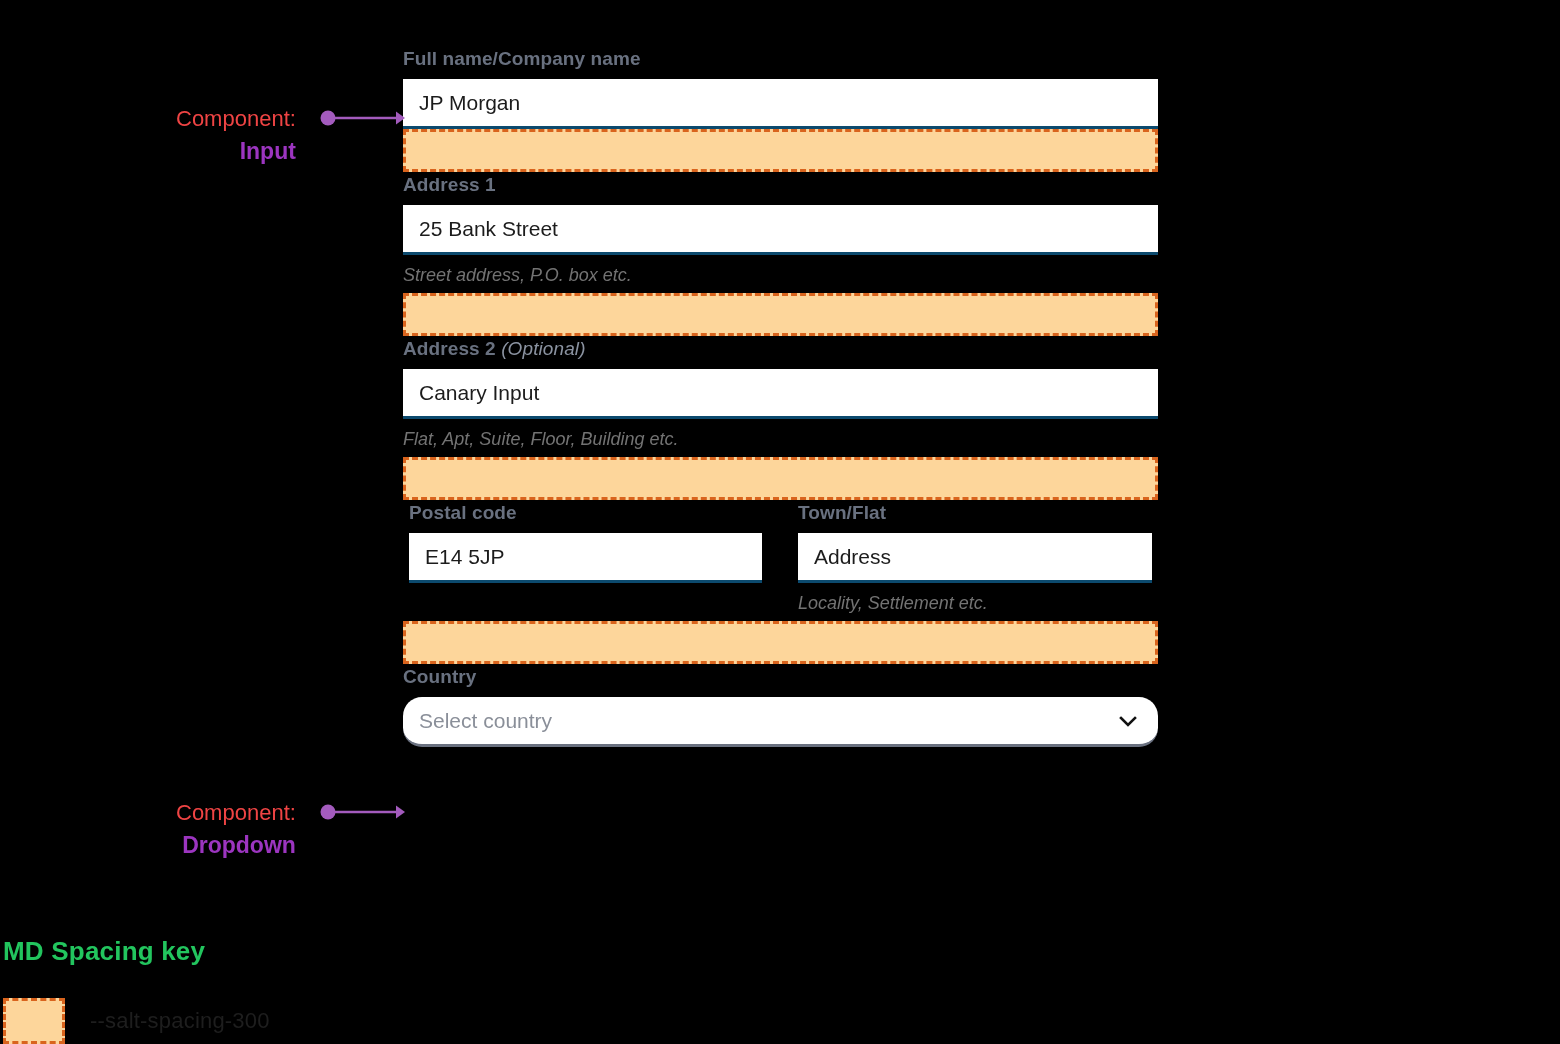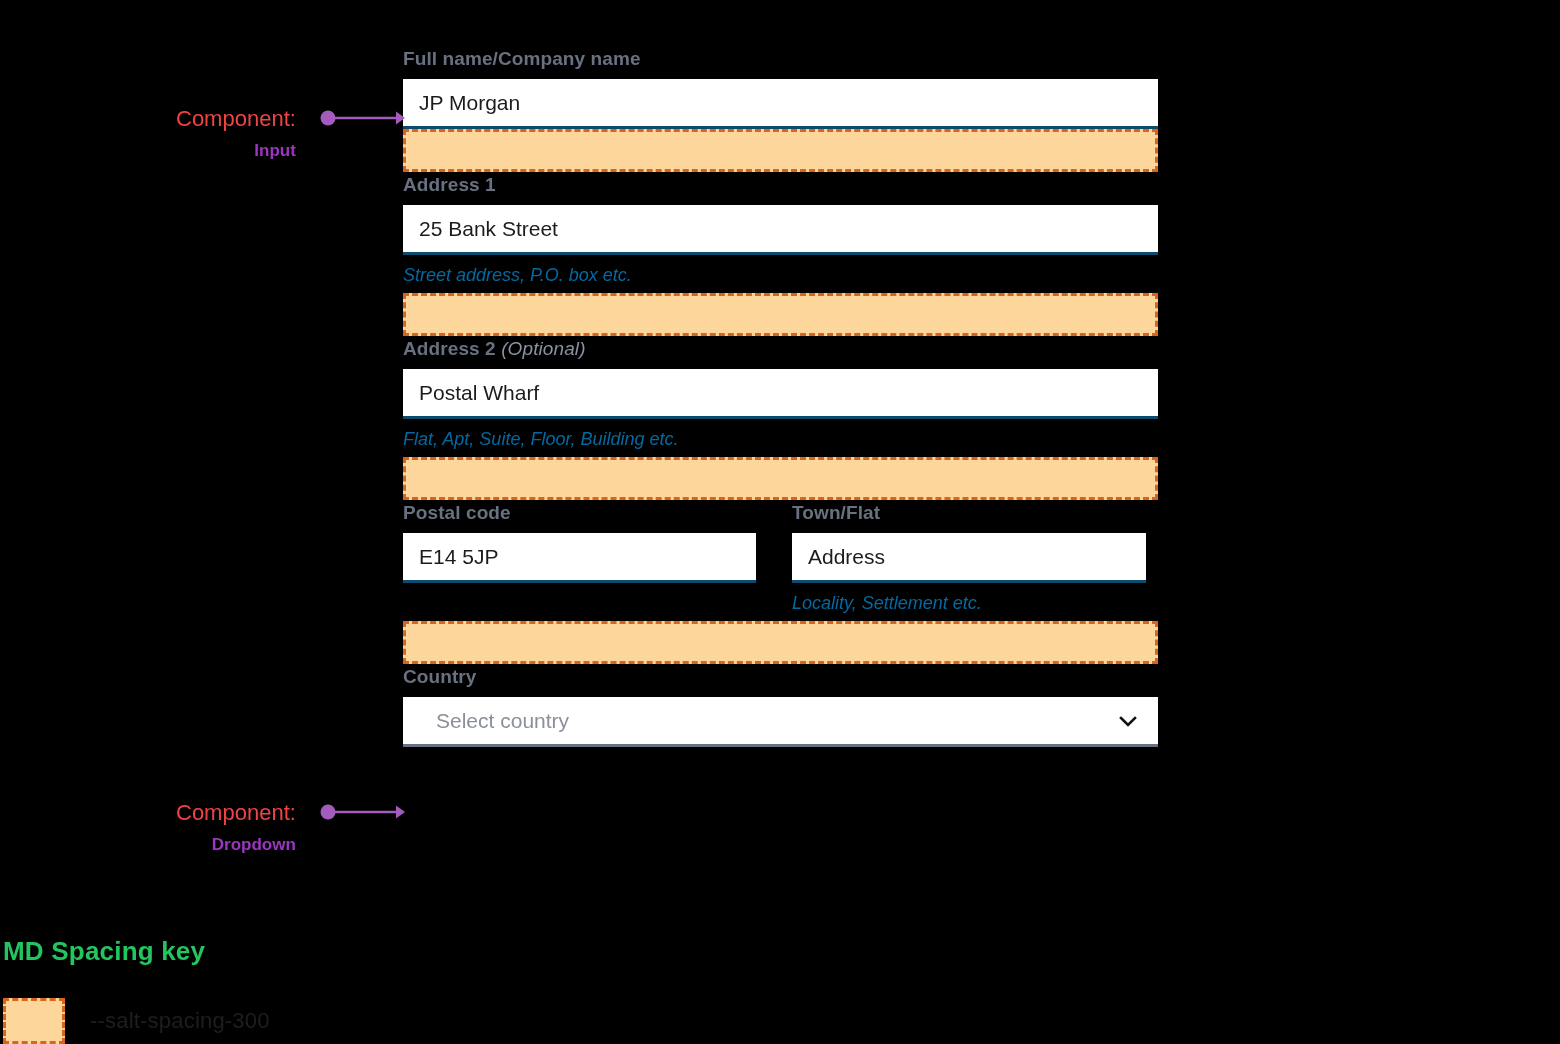--- a/index.html
+++ b/index.html
@@ -123,7 +123,7 @@
   }
   .annotation-text .a-bottom {
     display: block;
-    font-size: 17px;
+    font-size: 23px;
     color: #9c35c0;
     font-weight: 700;
   }

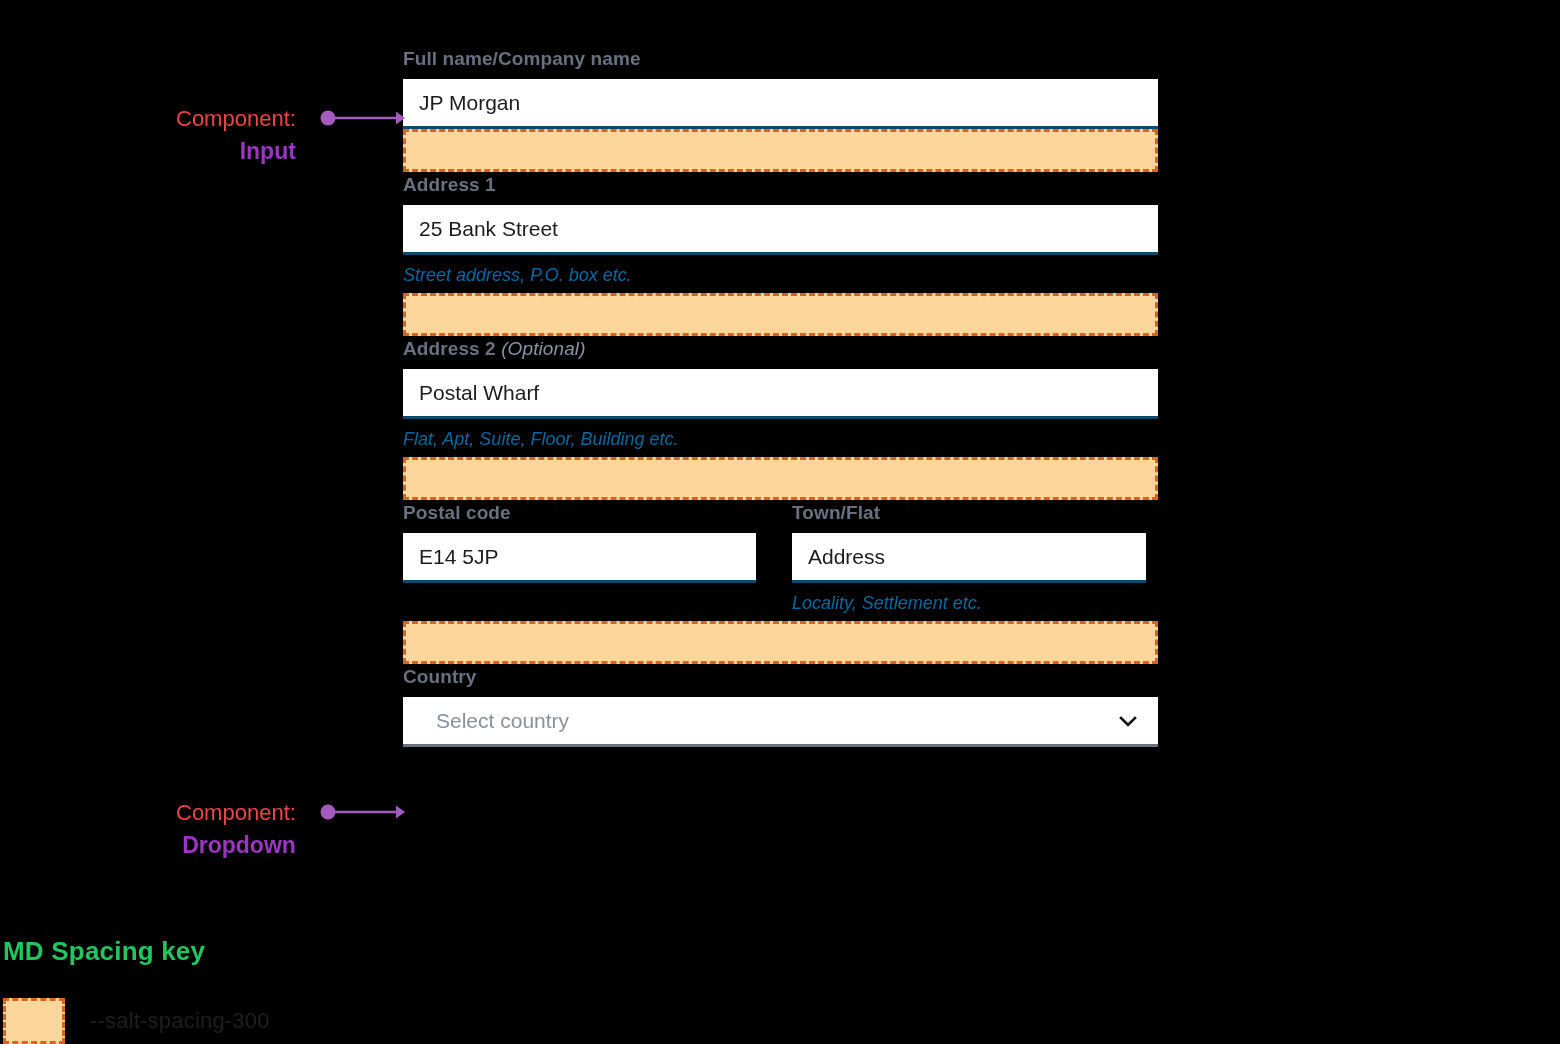--- a/index.html
+++ b/index.html
@@ -59,7 +59,7 @@
   .helper-text {
     font-size: 18px;
     font-style: italic;
-    color: #0369a1;
+    color: #737373;
     line-height: 24px;
     margin-top: 8px;
     margin-bottom: 6px;

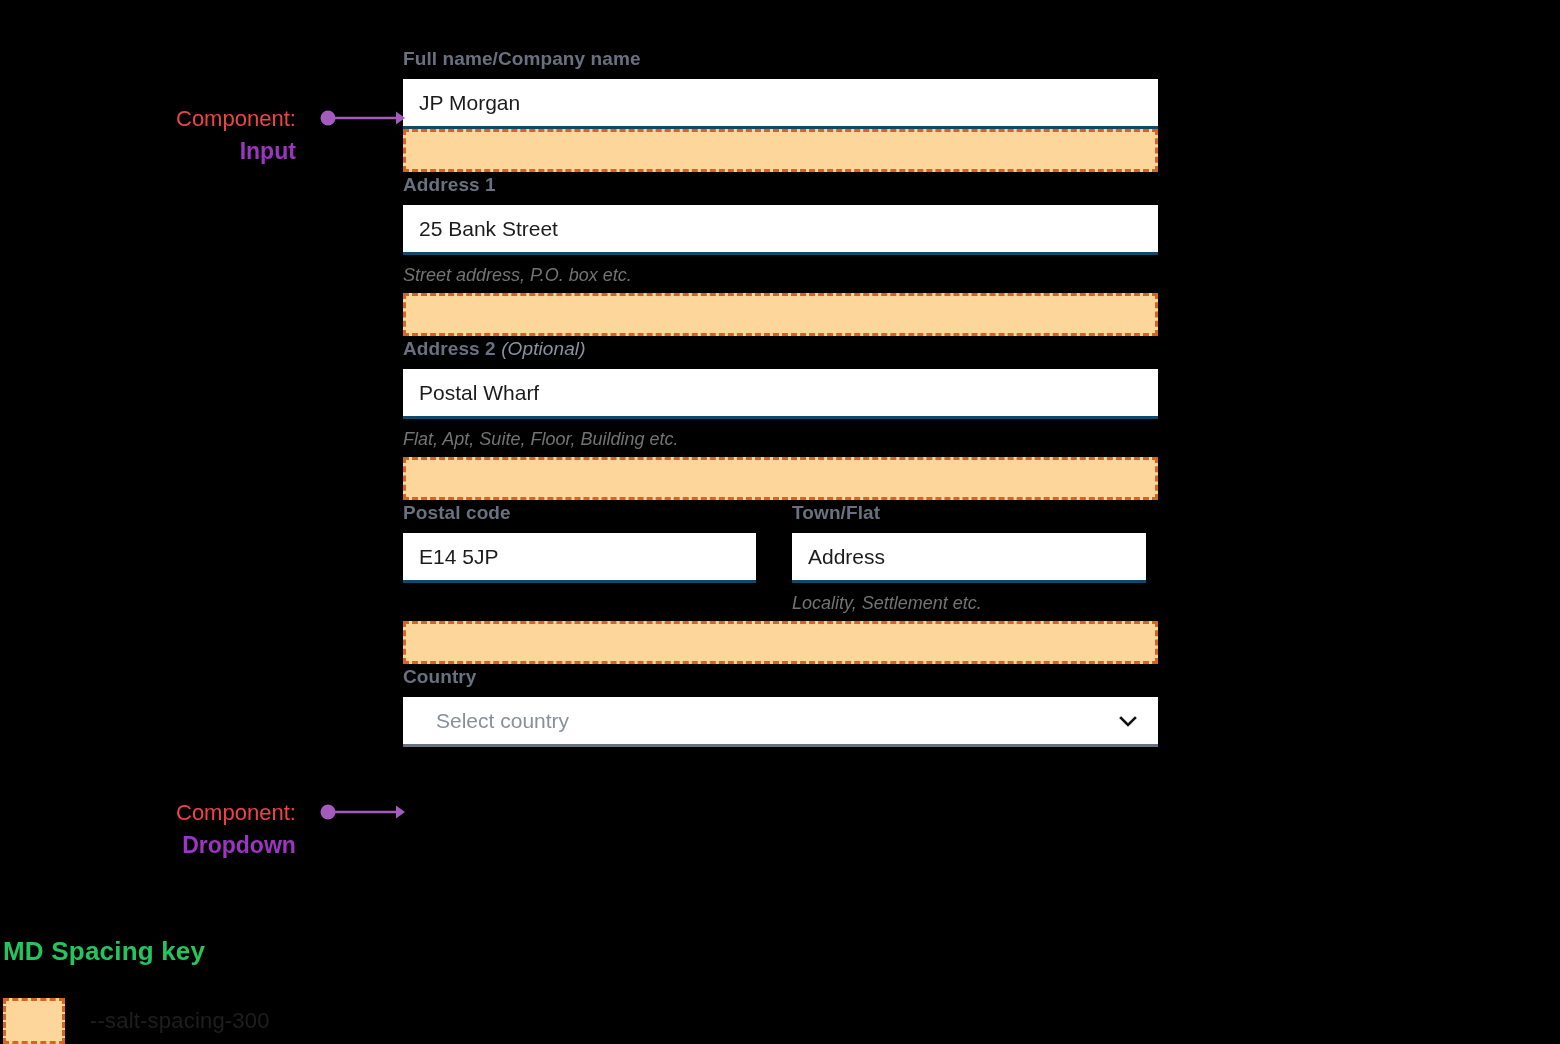--- a/index.html
+++ b/index.html
@@ -191,7 +191,7 @@
       <span class="optional">(Optional)</span>
     </div>
     <div class="text-input">
-      <span>Postal Wharf</span>
+      <span>Canary Input</span>
     </div>
     <div class="helper-text">Flat, Apt, Suite, Floor, Building etc.</div>
     <div class="spacer-300 tight"></div>

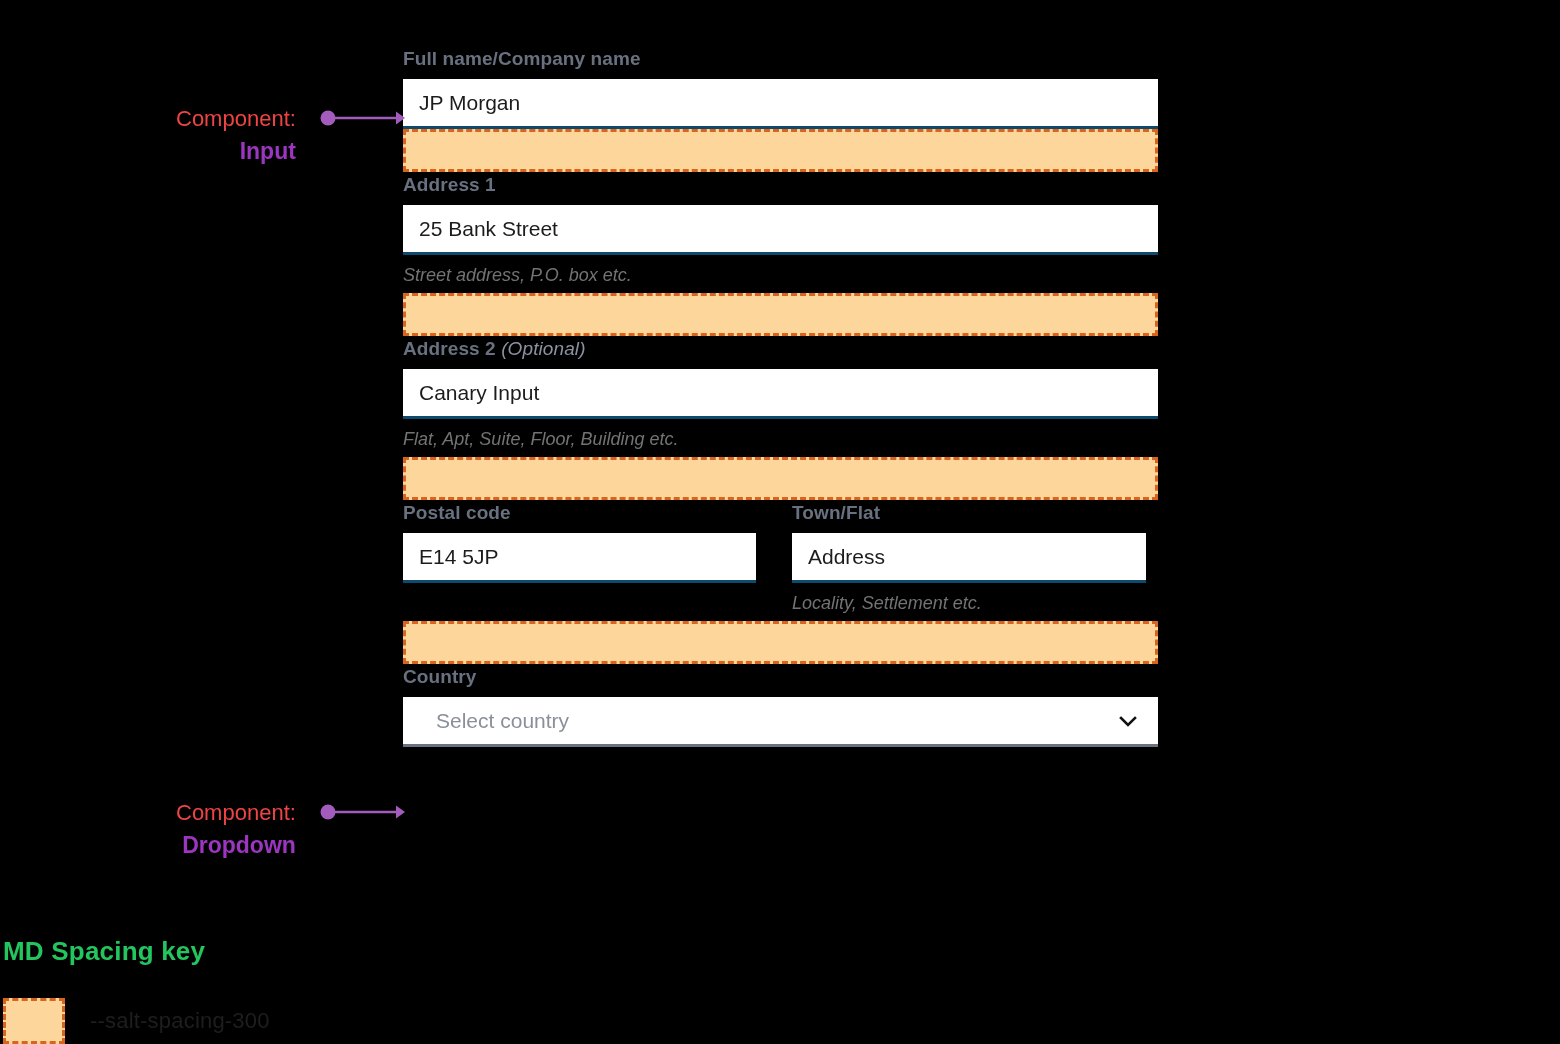--- a/index.html
+++ b/index.html
@@ -78,6 +78,7 @@
   .two-col {
     display: flex;
     gap: 36px;
+    justify-content: center;
   }
   .col-postal { width: 353px; }
   .col-town   { width: 354px; }

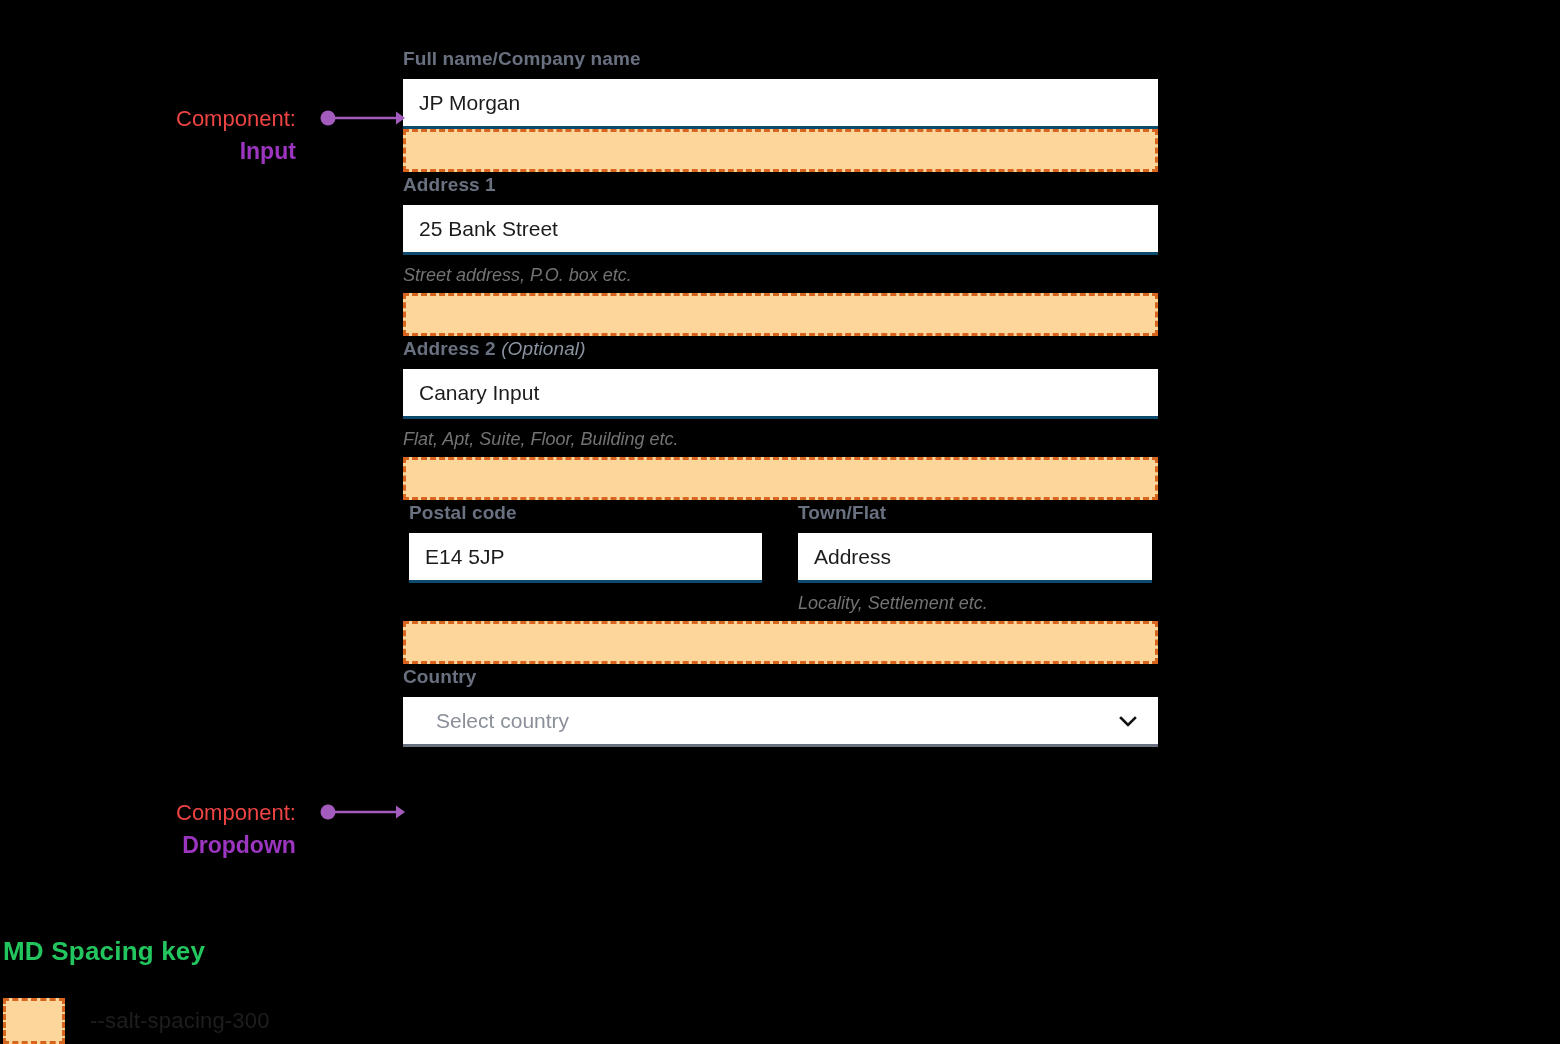--- a/index.html
+++ b/index.html
@@ -92,9 +92,10 @@
     border-bottom: 3px solid #6a7180;
     display: flex;
     align-items: center;
-    padding: 0 33px;
+    padding: 0 16px;
     font-size: 21px;
     color: #8a8f99;
+    border-radius: 19px;
   }
   .chevron-down {
     position: absolute;

